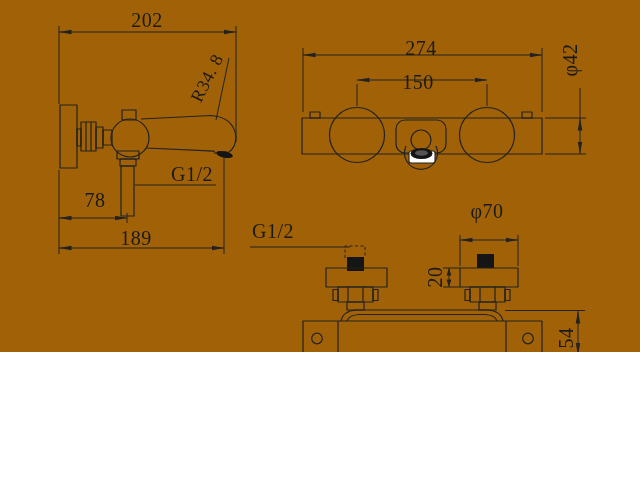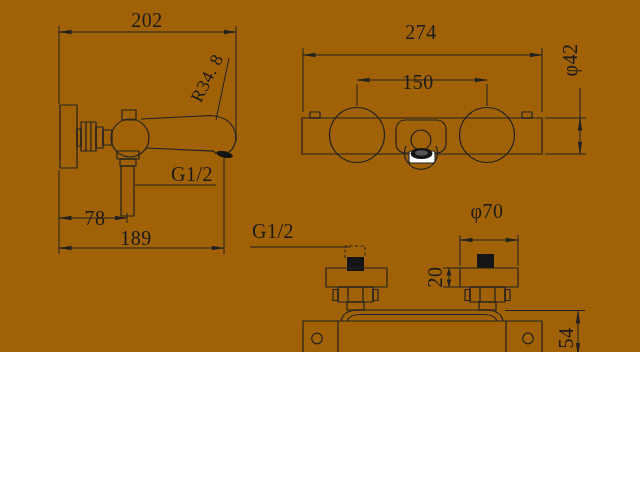--- a/index.html
+++ b/index.html
@@ -136,7 +136,7 @@
   <span class="dim-label" style="left:95px;top:218px">78</span>
   <span class="dim-label" style="left:136px;top:238px">189</span>
 
-  <span class="dim-label" style="left:421px;top:32px">274</span>
+  <span class="dim-label" style="left:421px;top:48px">274</span>
   <span class="dim-label" style="left:418px;top:82px">150</span>
   <span class="dim-label rot90" style="left:570px;top:60px">φ42</span>
 

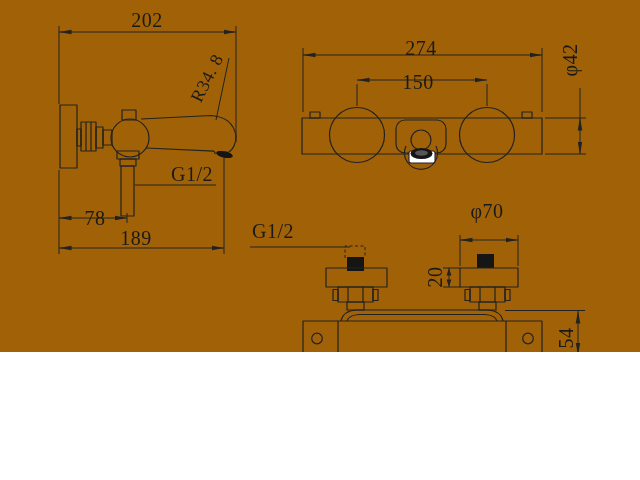--- a/index.html
+++ b/index.html
@@ -133,7 +133,7 @@
   <span class="dim-label" style="left:147px;top:20px">202</span>
   <span class="dim-label rot63" style="left:207px;top:78px">R34. 8</span>
   <span class="dim-label" style="left:192px;top:174px">G1/2</span>
-  <span class="dim-label" style="left:95px;top:218px">78</span>
+  <span class="dim-label" style="left:95px;top:200px">78</span>
   <span class="dim-label" style="left:136px;top:238px">189</span>
 
   <span class="dim-label" style="left:421px;top:48px">274</span>

